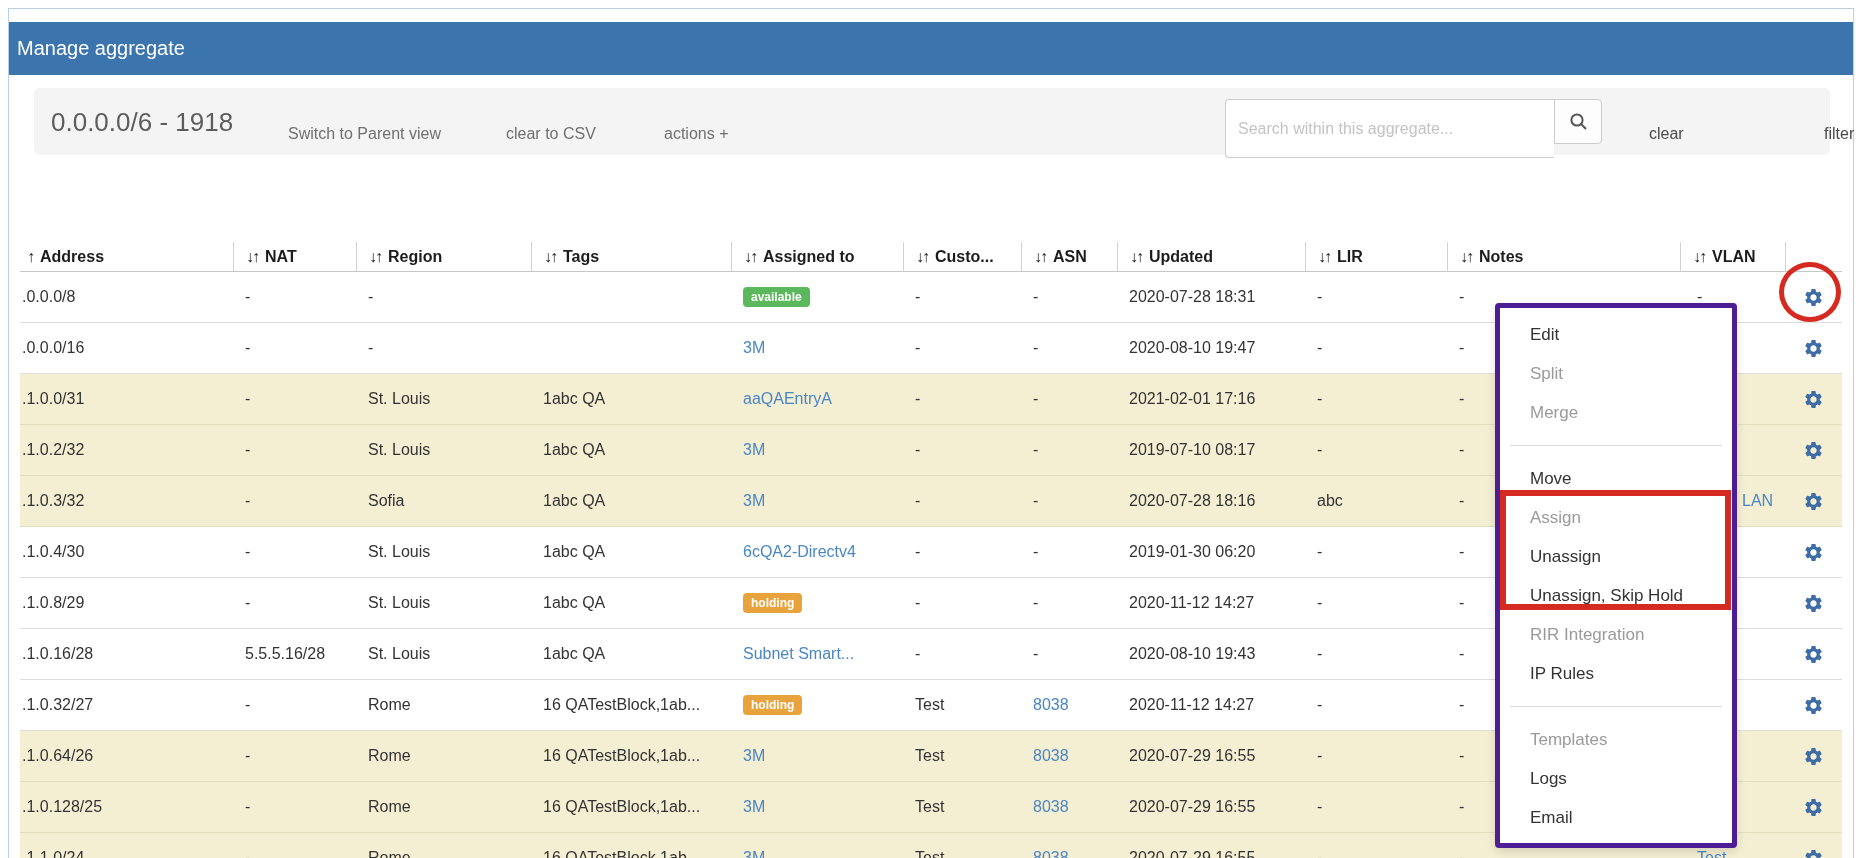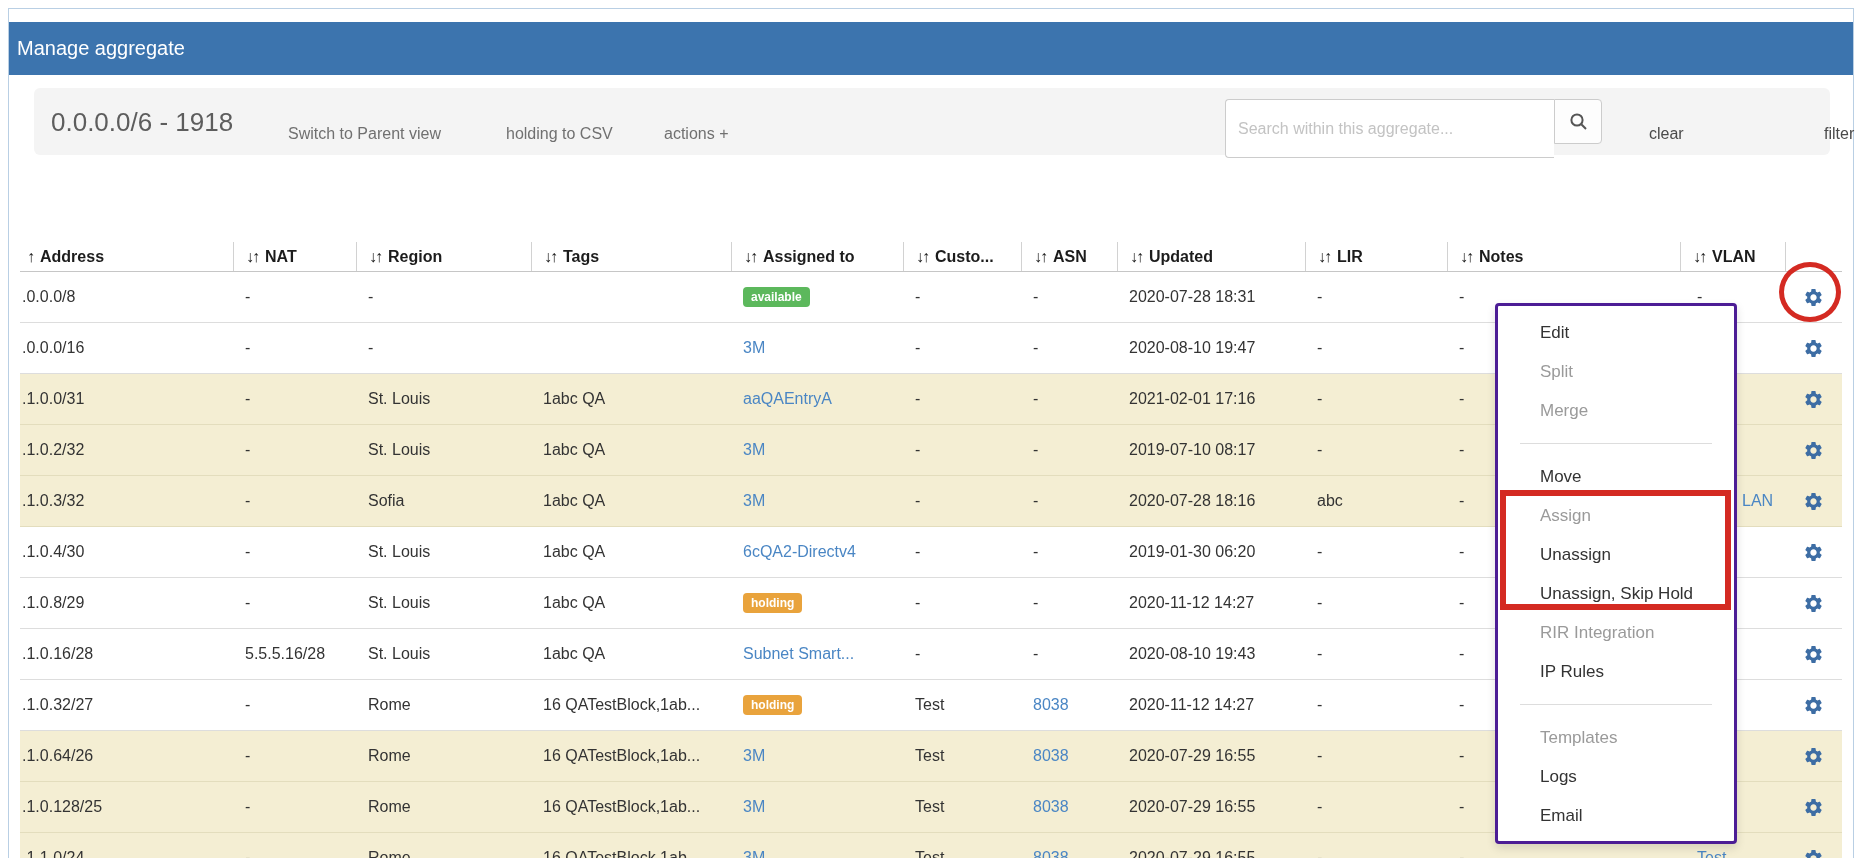--- a/index.html
+++ b/index.html
@@ -73,7 +73,7 @@
   <div class="toolbar">
     <span class="agg">0.0.0.0/6 - 1918</span>
     <span class="tlink switchv">Switch to Parent view</span>
-    <span class="tlink exportcsv">holding to CSV</span>
+    <span class="tlink exportcsv">clear to CSV</span>
     <span class="tlink actions">actions +</span>
     <div class="search-group">
       <input class="search-input" type="text" placeholder="Search within this aggregate..." style="">

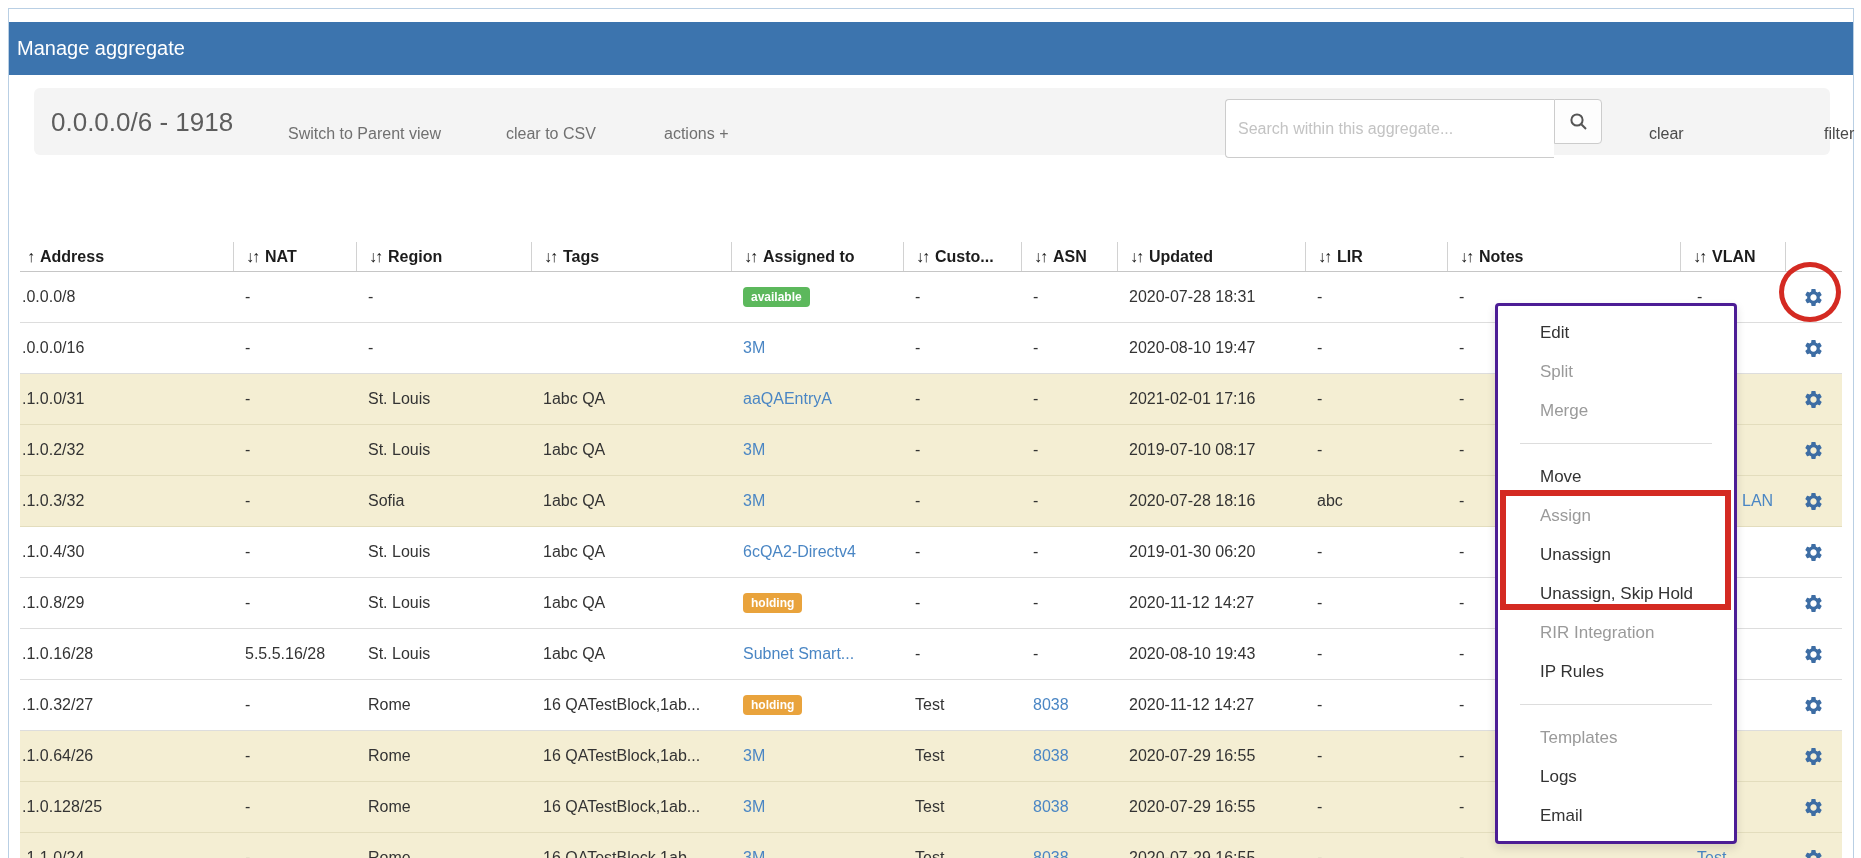--- a/index.html
+++ b/index.html
@@ -51,8 +51,8 @@
   .gearwrap{display:inline-flex;cursor:pointer;}
   
   .context-menu{position:absolute;left:1495px;top:303px;width:242px;background:#fff;
-                border:3px solid #4c1d95;border-radius:4px;box-shadow:0 4px 10px rgba(0,0,0,.12);
-                padding:7px 12px 6px;z-index:10;}
+                border:5px solid #4c1d95;border-radius:4px;box-shadow:0 4px 10px rgba(0,0,0,.12);
+                padding:7px 0 6px;z-index:10;}
   .menu-item{height:39px;line-height:39px;padding-left:30px;font-size:17px;color:#333;cursor:pointer;white-space:nowrap;}
   .menu-item.muted{color:#9a9a9a;}
   .menu-divider{height:1px;background:#ddd;margin:13px 10px;}

